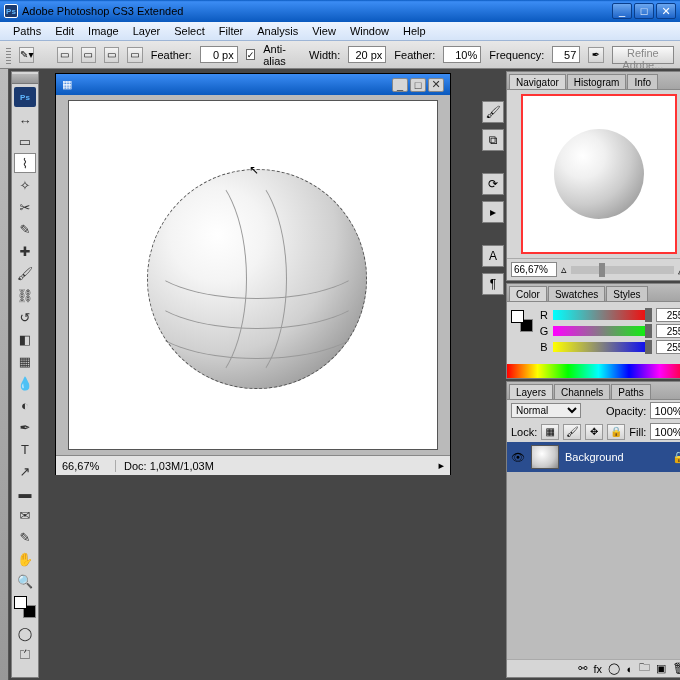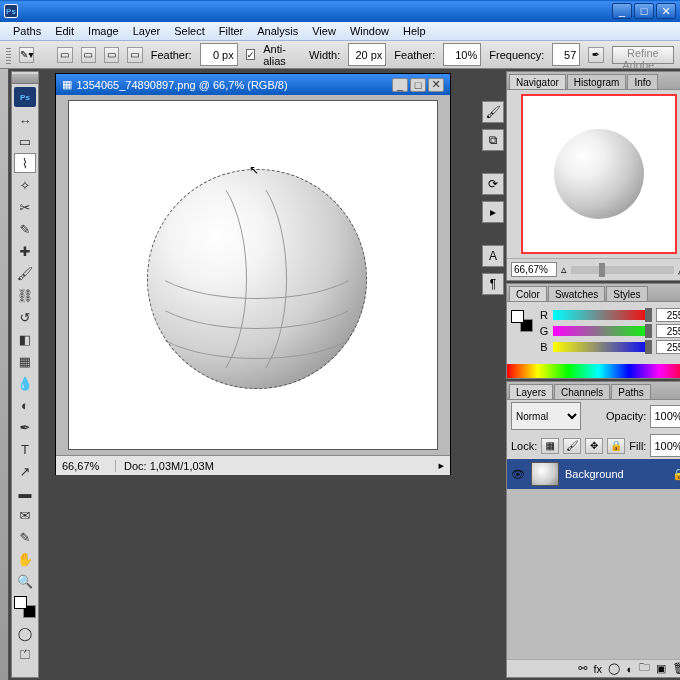--- a/index.html
+++ b/index.html
@@ -76,6 +76,7 @@
 <div class="titlebar">
   <div class="t">
       <div class="ps-ico">Ps</div>
+      <span>Adobe Photoshop CS3 Extended</span>
     </div>
   <div class="winbtns">
     <div class="winbtn">_</div>

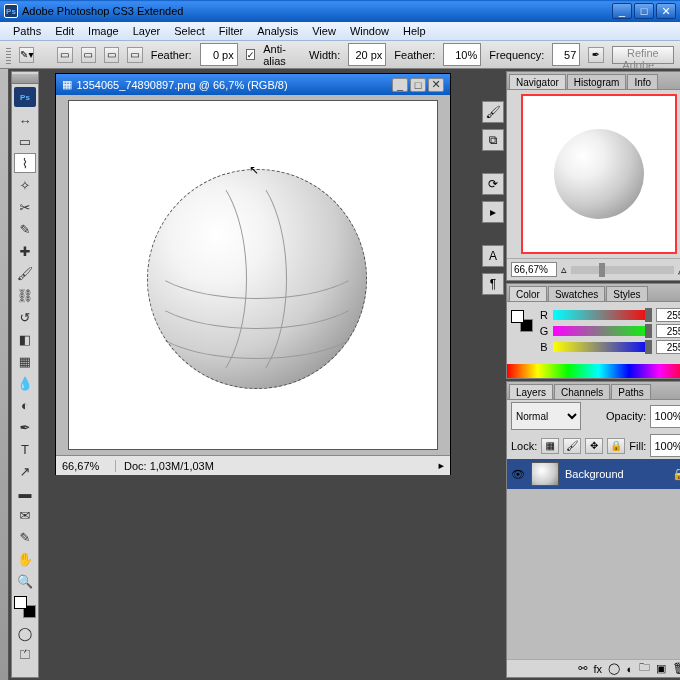--- a/index.html
+++ b/index.html
@@ -13,7 +13,7 @@
 .menubar span{padding:2px 7px;cursor:default}
 .optbar{background:linear-gradient(#e8e8e8,#cfcfcf);height:28px;border-bottom:1px solid #808080;display:flex;align-items:center;padding:0 6px;gap:8px}
 .optbar .drag{width:6px;height:18px;background:repeating-linear-gradient(0deg,#888 0 1px,transparent 1px 3px)}
-.smbox{width:38px;height:23px;border:1px solid #888;background:#fff;padding:0 3px;text-align:right}
+.smbox{width:38px;height:17px;border:1px solid #888;background:#fff;padding:0 3px;text-align:right}
 .refine{width:74px;height:18px;border:1px solid #888;background:linear-gradient(#fafafa,#d8d8d8);color:#888}
 .workarea{position:absolute;top:69px;left:0;right:0;bottom:0;display:flex}
 .ltool{width:9px;background:linear-gradient(#bcbcbc,#989898);border-right:1px solid #555}

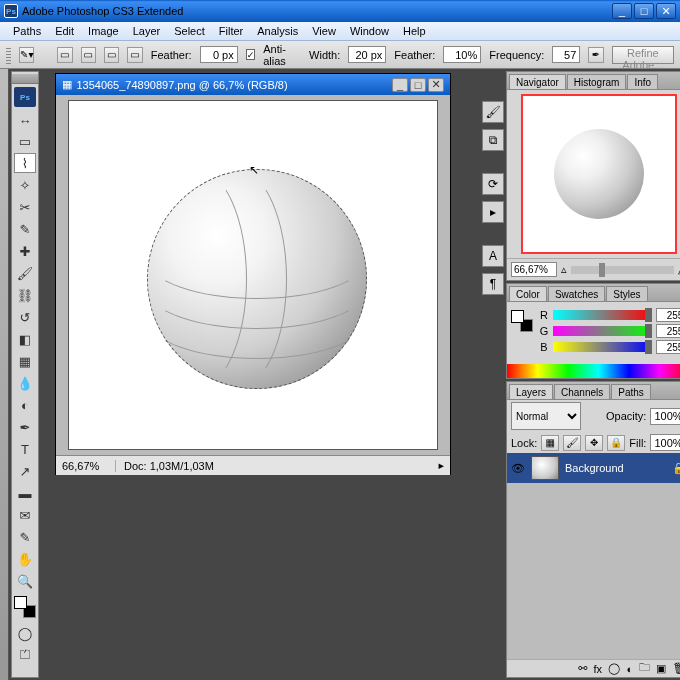--- a/index.html
+++ b/index.html
@@ -160,7 +160,6 @@
       <div class="doc-title">
         <span style="display:flex;gap:4px;align-items:center">
             <span>▦</span>
-            <span>1354065_74890897.png @ 66,7% (RGB/8)</span>
           </span>
         <span style="display:flex;gap:2px">
           <span class="winbtn" style="width:16px;height:14px;background:#d6d6d6;color:#333;border-color:#888">_</span>

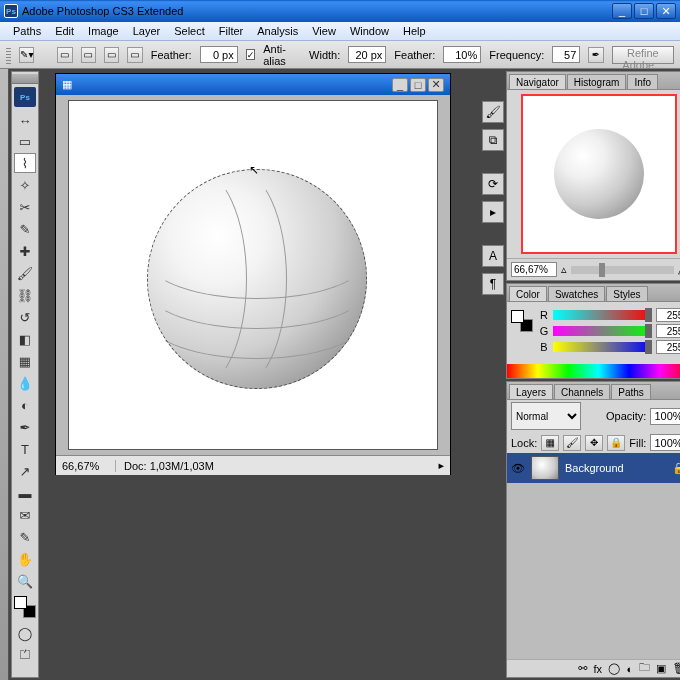--- a/index.html
+++ b/index.html
@@ -60,7 +60,7 @@
 .b .bar{background:linear-gradient(90deg,#ff0,#00f)}
 .spectrum{height:14px;margin-top:4px;background:linear-gradient(90deg,red,#ff0,#0f0,#0ff,#00f,#f0f,red)}
 .lrow{display:flex;align-items:center;gap:4px;padding:2px 4px}
-.lrow select{width:70px;height:28px;border:1px solid #888;background:#eee;font-size:10px}
+.lrow select{width:70px;height:15px;border:1px solid #888;background:#eee;font-size:10px}
 .lthumb{width:28px;height:24px;border:1px solid #555;background:radial-gradient(circle at 38% 35%,#fff 0%,#ccc 60%,#888 100%) #fff}
 .layer-item{display:flex;align-items:center;gap:6px;padding:3px 4px;background:#2a4d8f}
 .layer-item span{color:#fff;}

